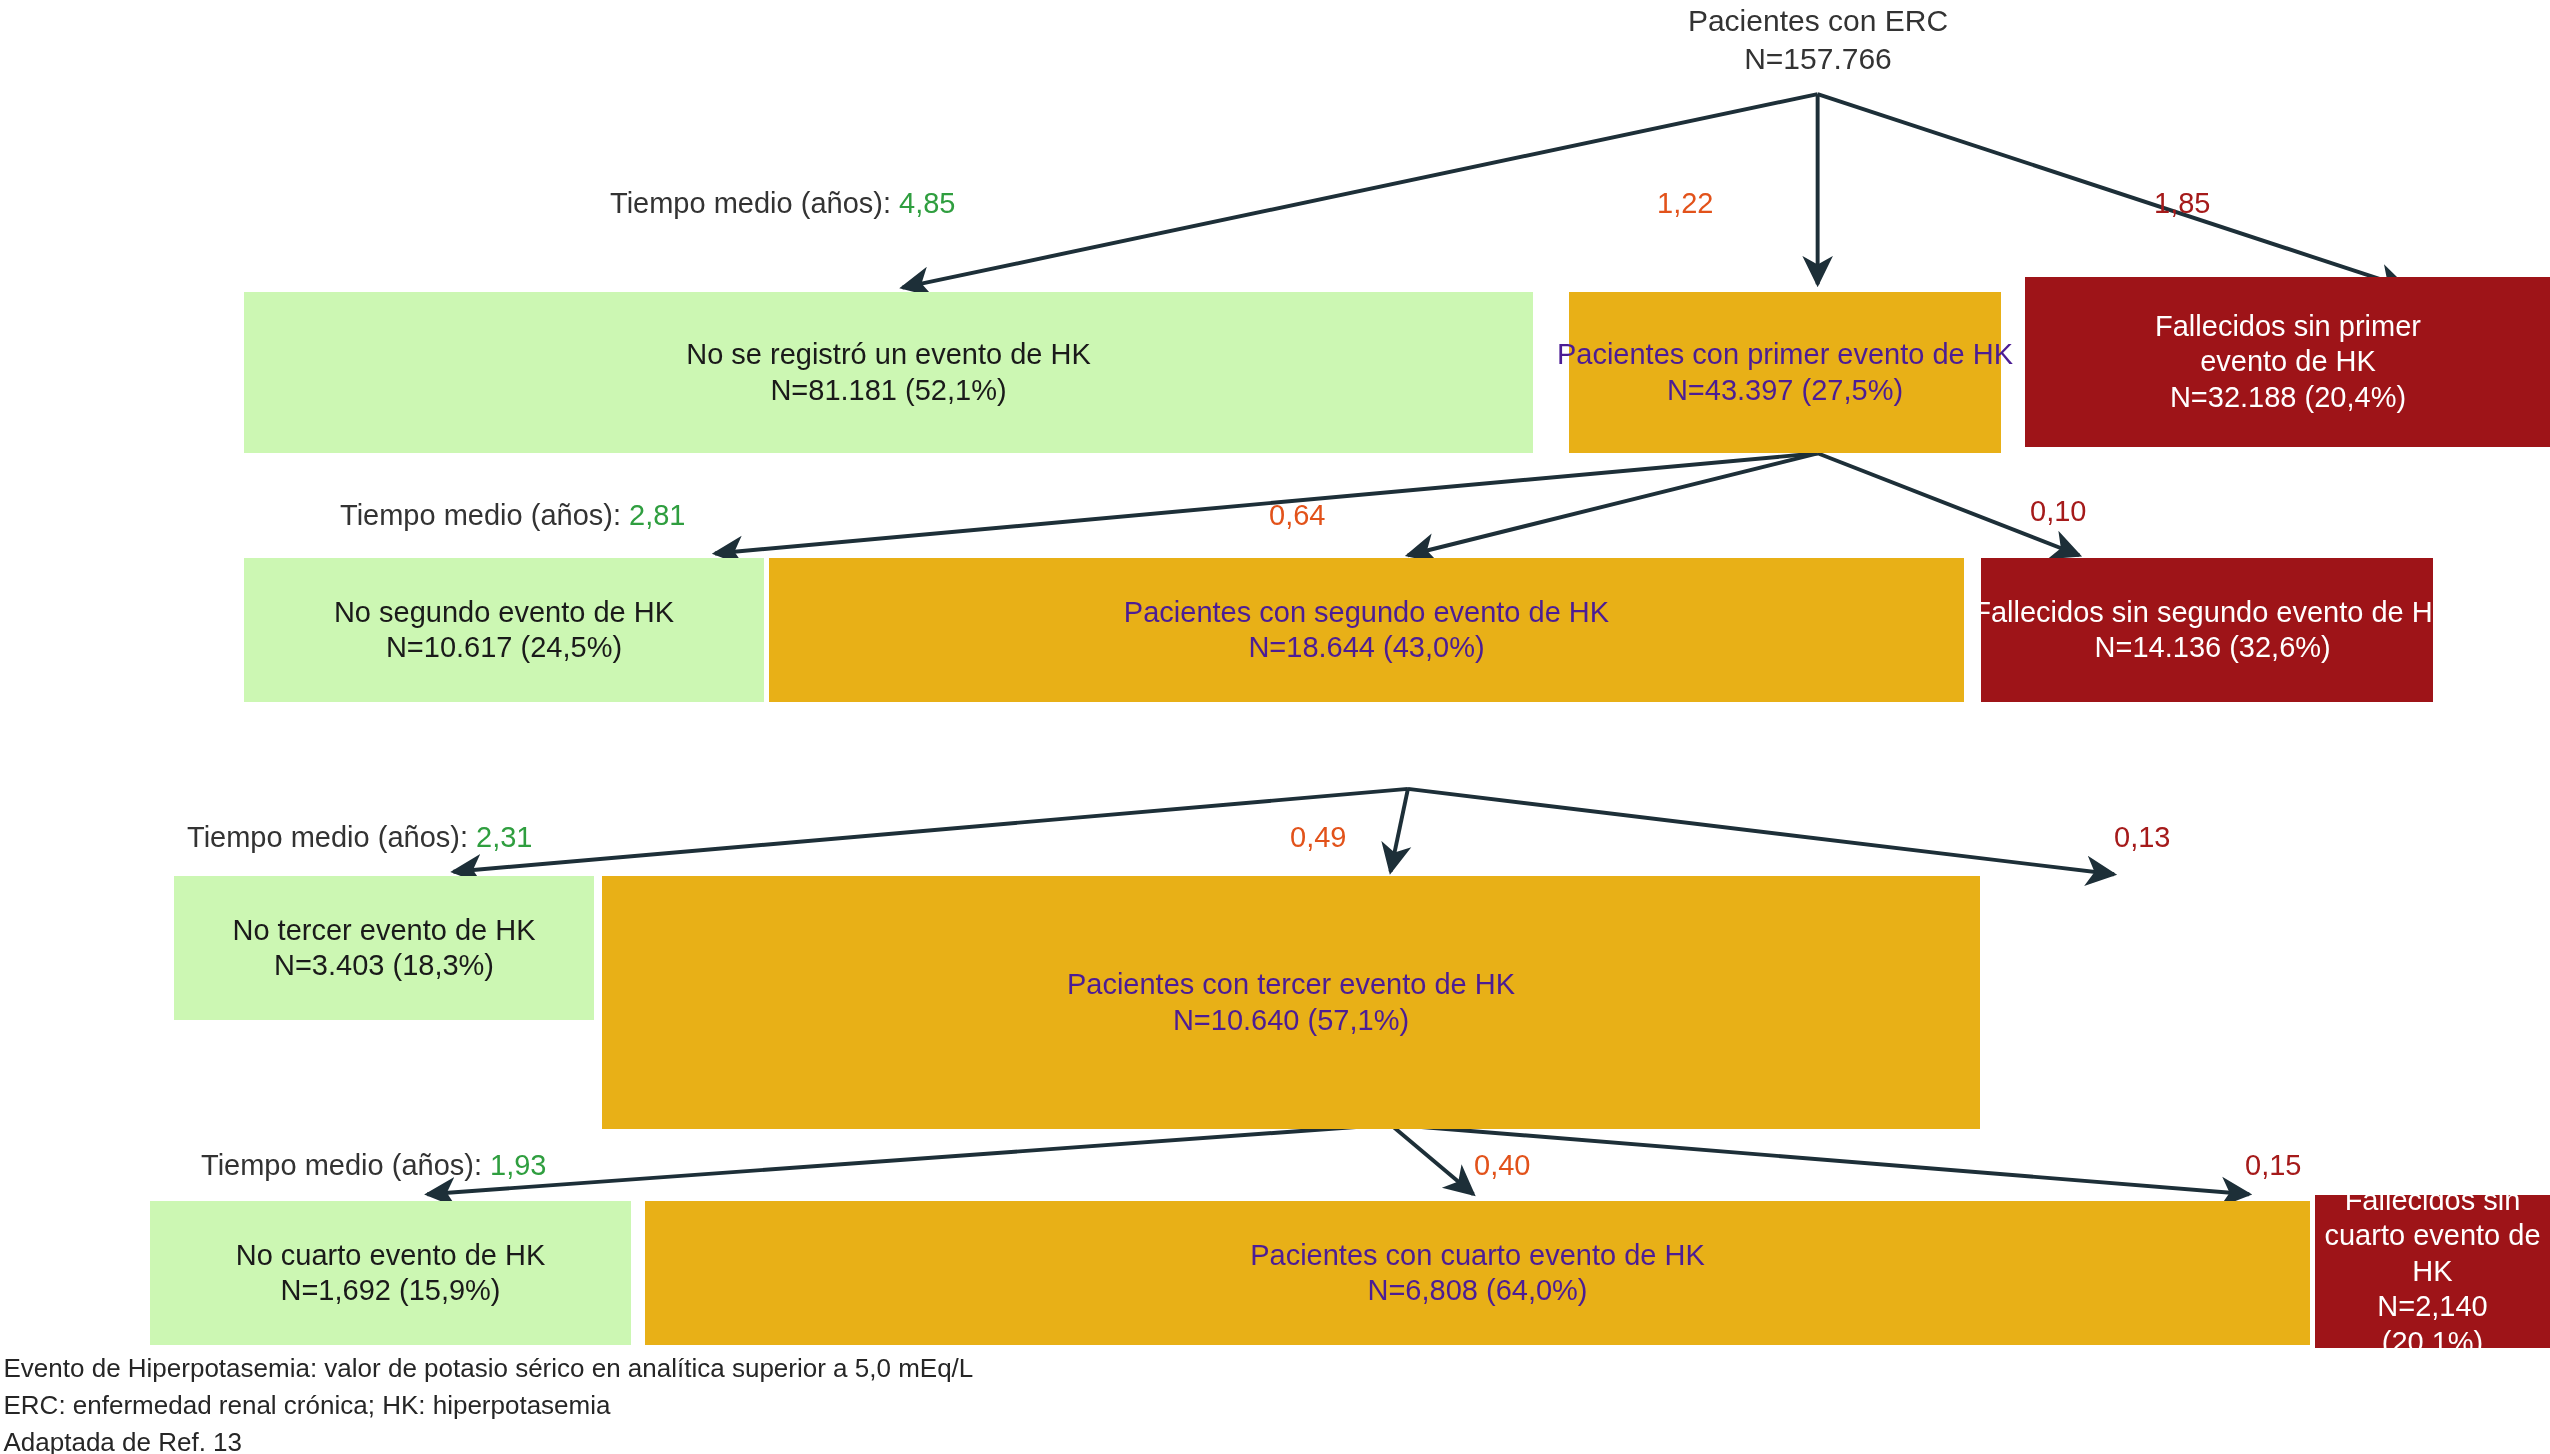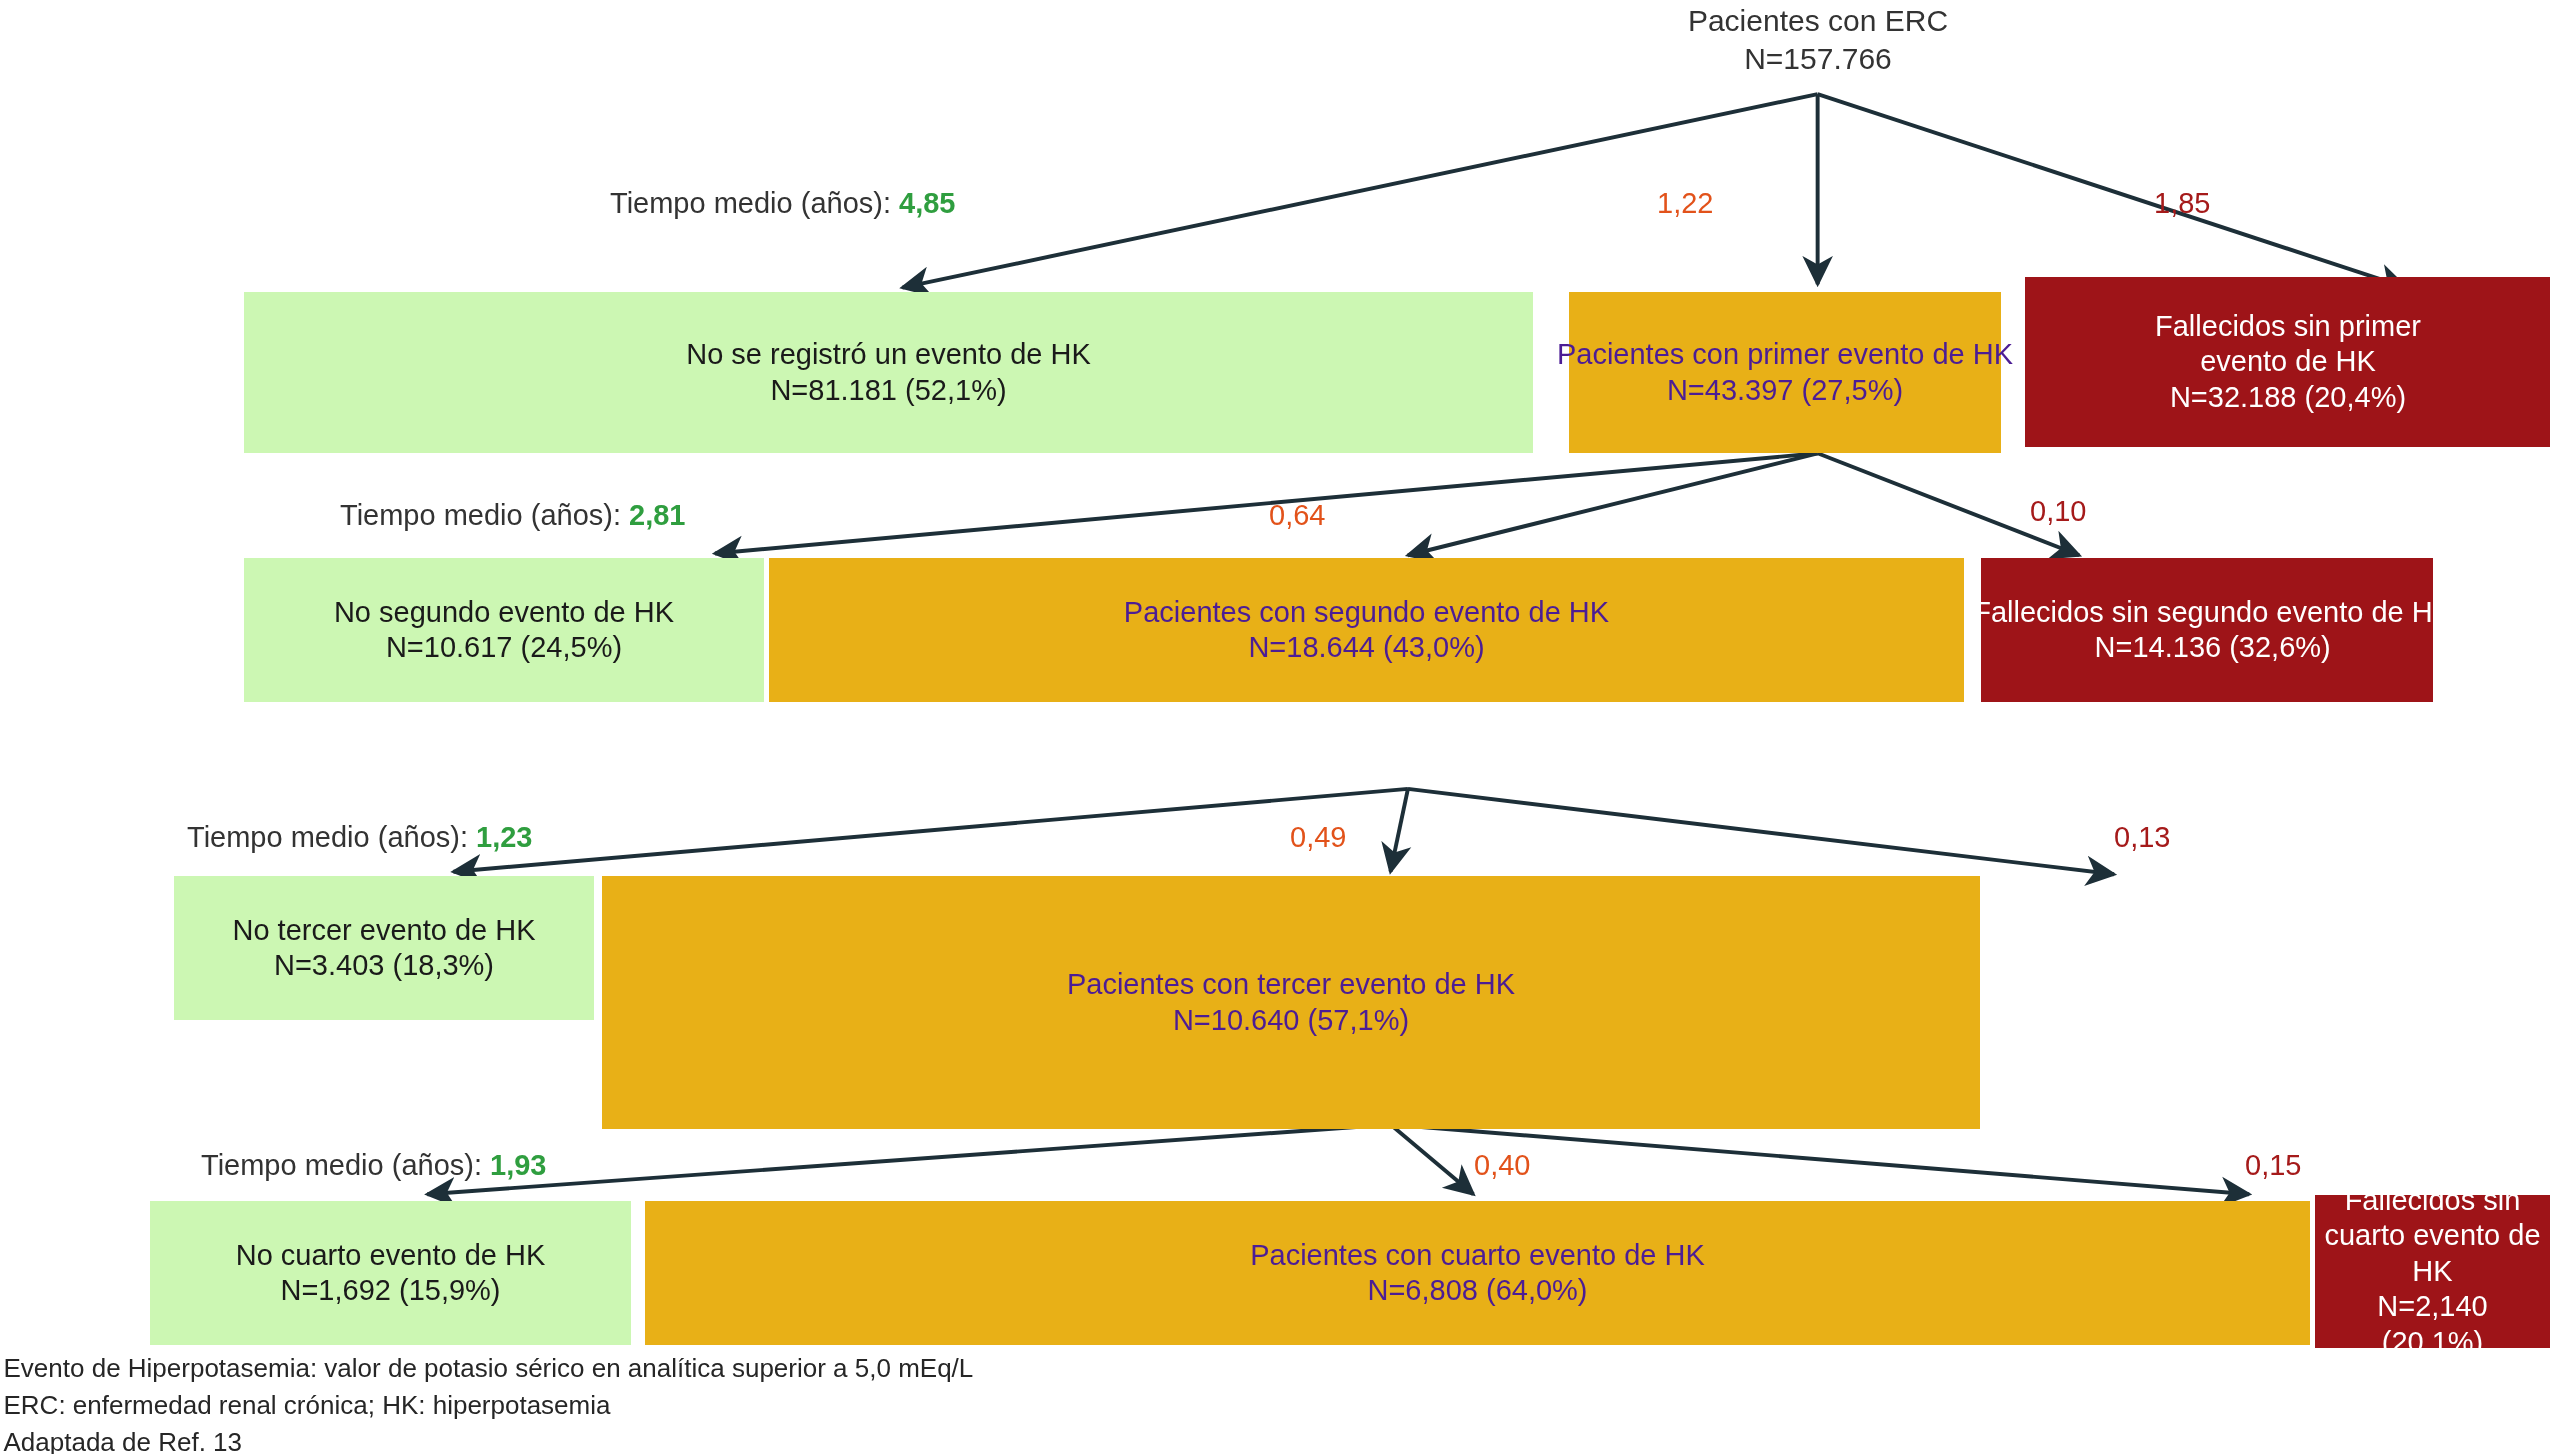--- a/index.html
+++ b/index.html
@@ -51,7 +51,7 @@
     white-space: nowrap;
     z-index: 4;
   }
-  .tlabel .v { color: #2f9e3f; font-weight: bold; }
+  .tlabel .v { color: #2f9e3f; }
   .vlabel {
     position: absolute;
     font-size: 29px;

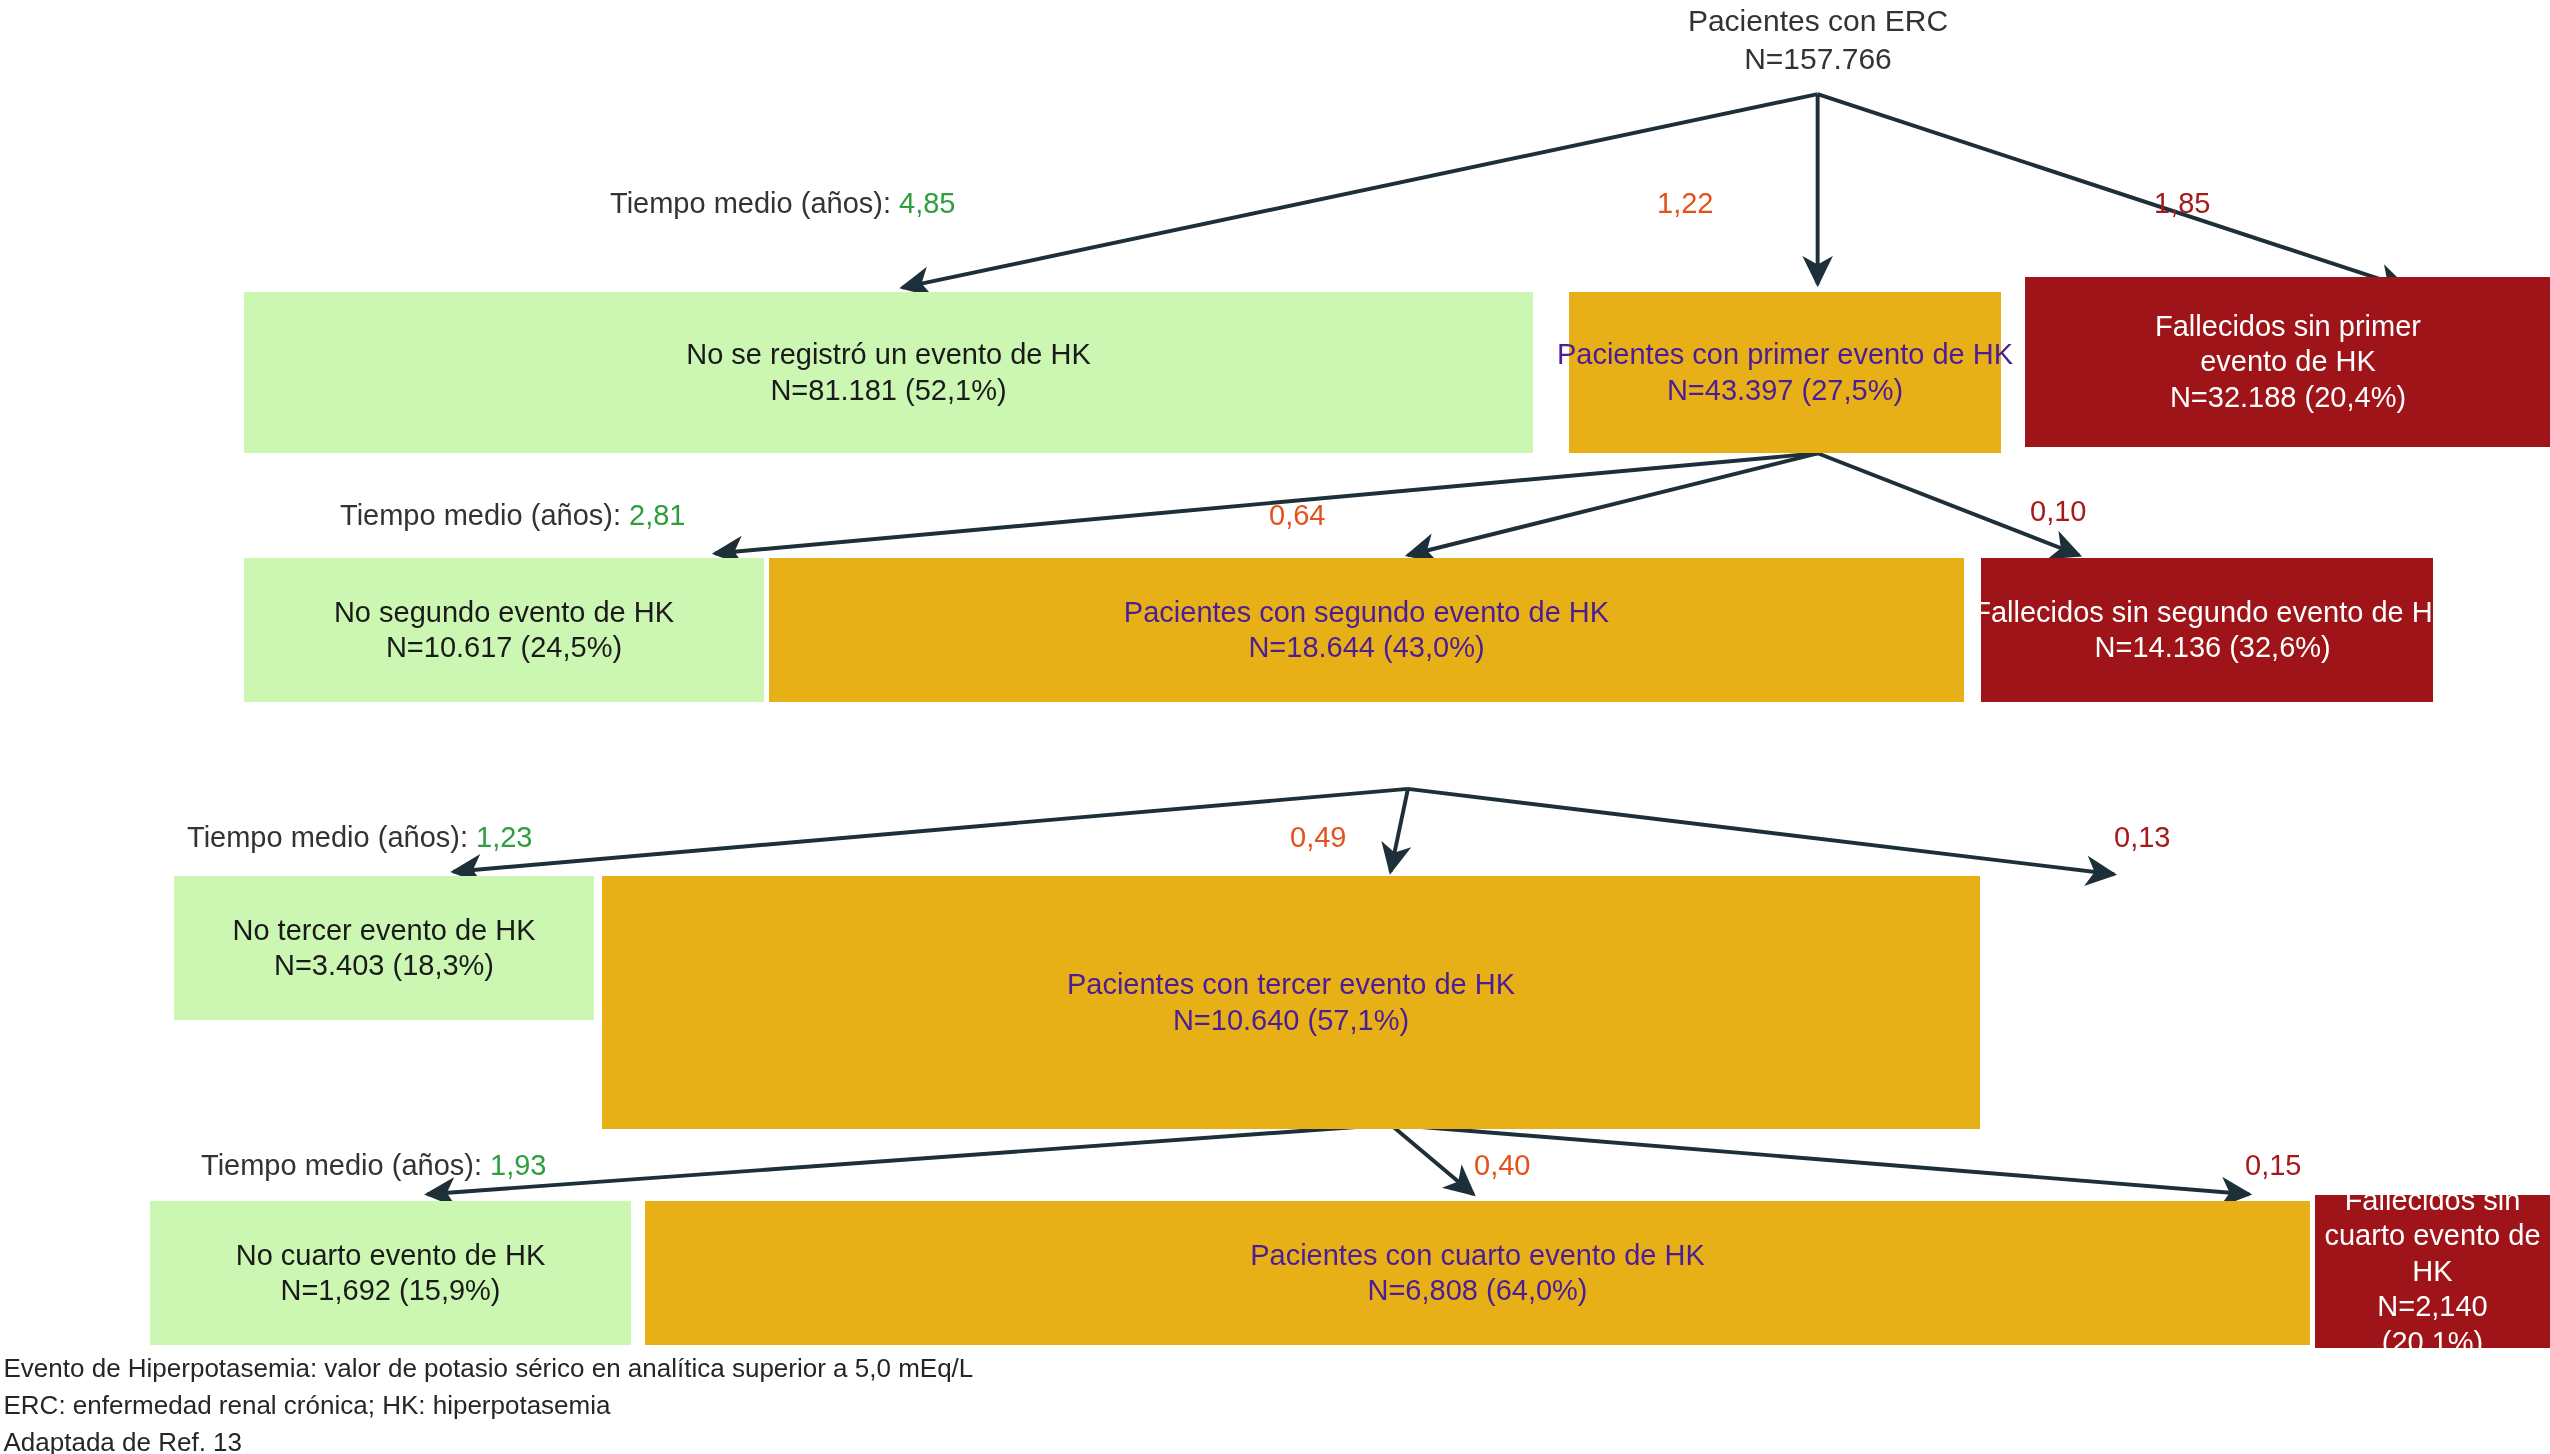--- a/index.html
+++ b/index.html
@@ -157,7 +157,7 @@
 
   <div class="tlabel" style="left:187px; top:821px;">
     <span>Tiempo medio (años):</span>
-    <span class="v">1,23</span>
+    <span class="v">2,31</span>
   </div>
   <div class="vlabel orange" style="left:1290px; top:821px;">0,49</div>
   <div class="vlabel red" style="left:2114px; top:821px;">0,13</div>

